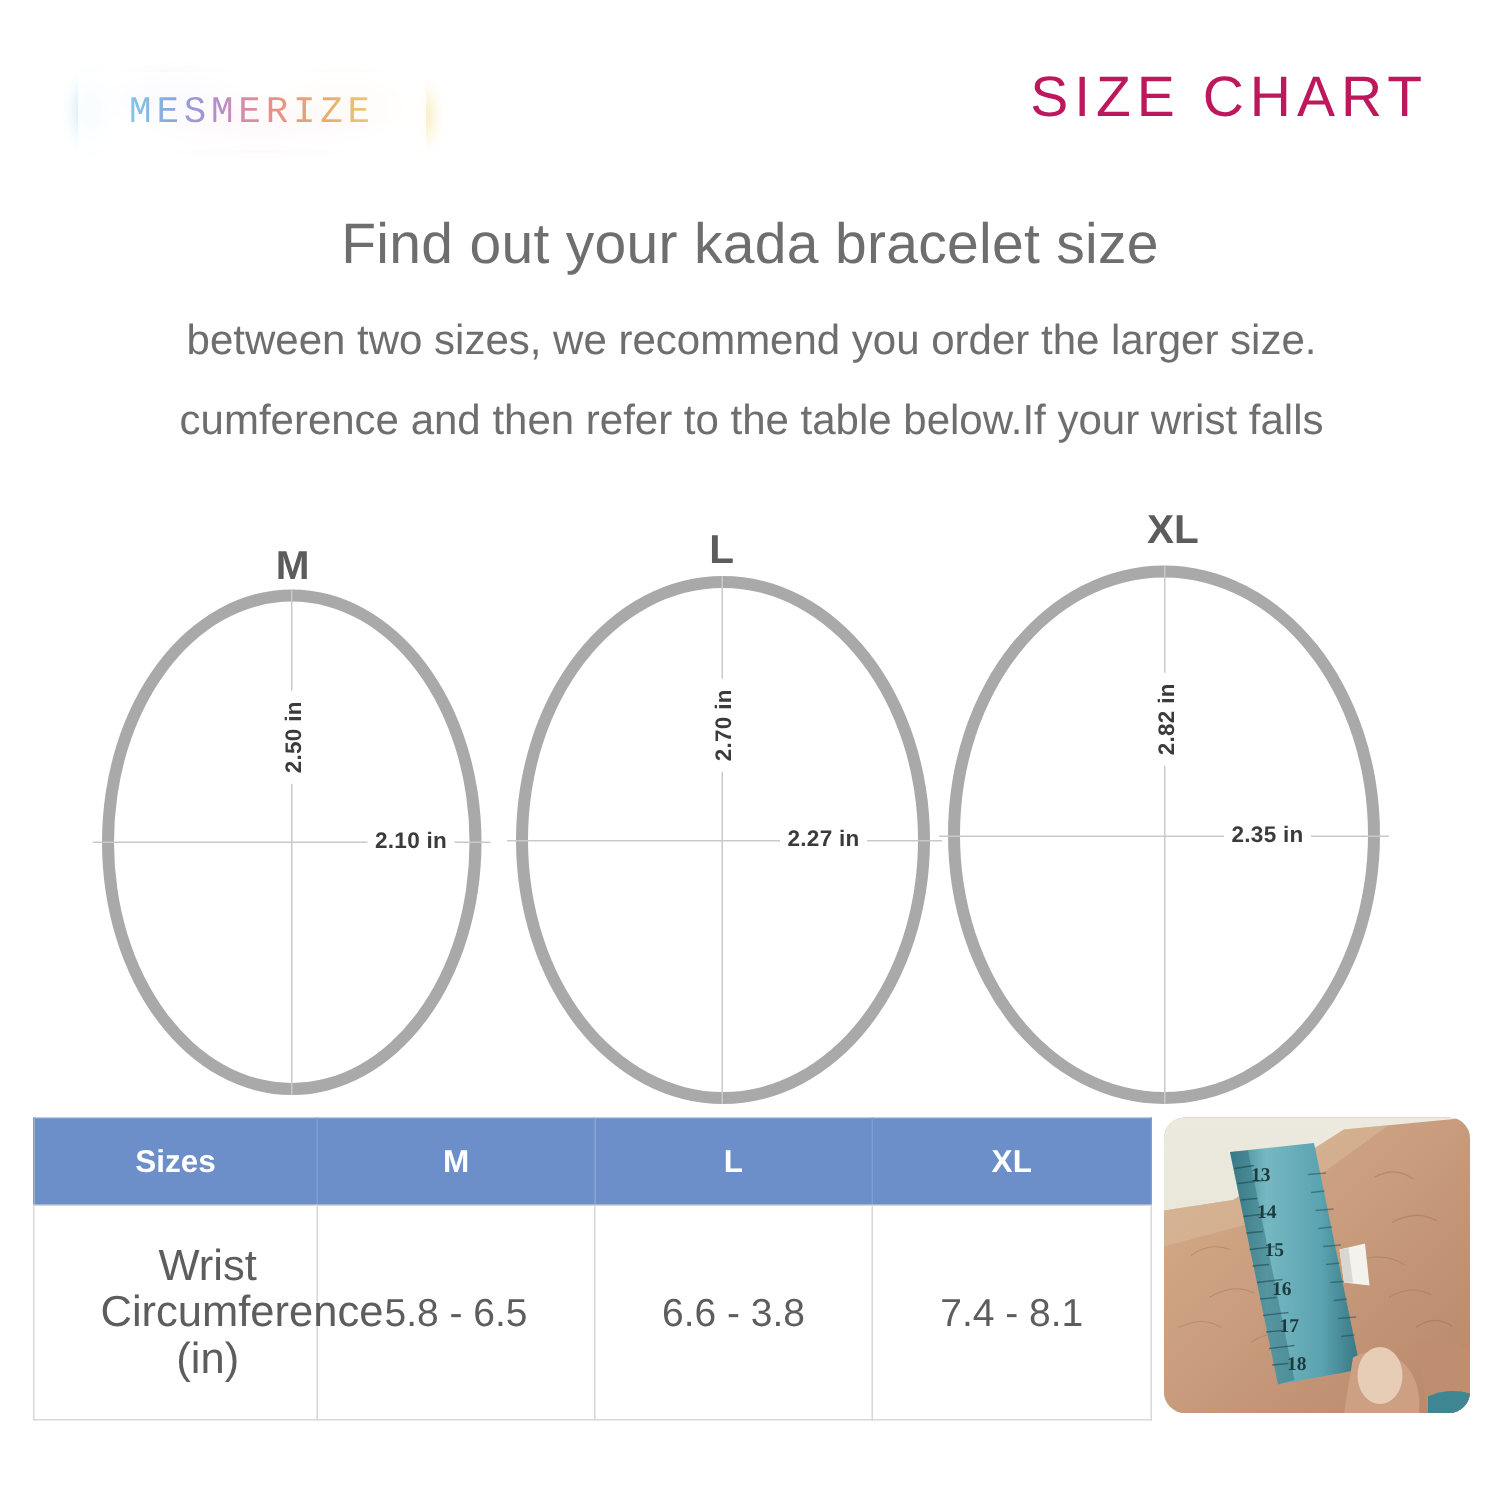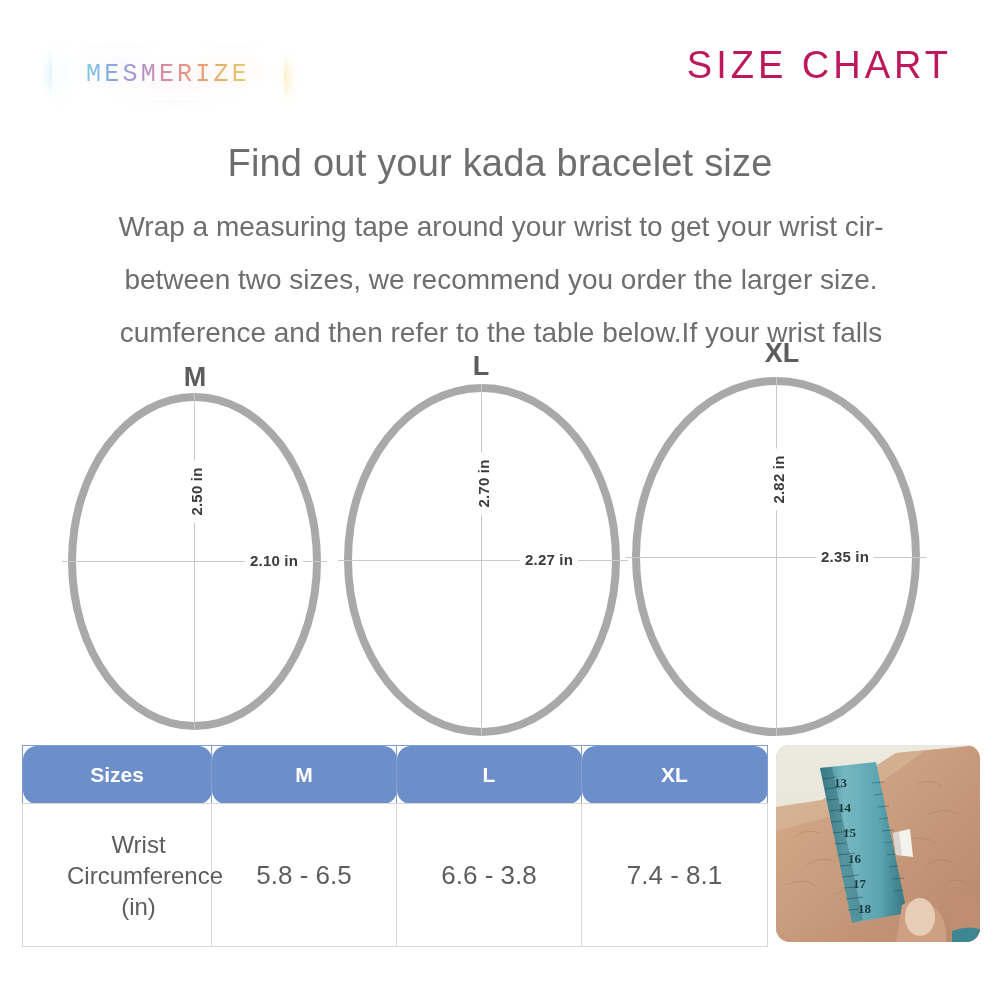--- a/index.html
+++ b/index.html
@@ -231,7 +231,6 @@
   <div class="headline">Find out your kada bracelet size</div>
 
   <div class="para">
-    <span class="ln">Wrap a measuring tape around your wrist to get your wrist cir-</span>
     <span class="ln">between two sizes, we recommend you order the larger size.</span>
     <span class="ln">cumference and then refer to the table below.If your wrist falls</span>
   </div>

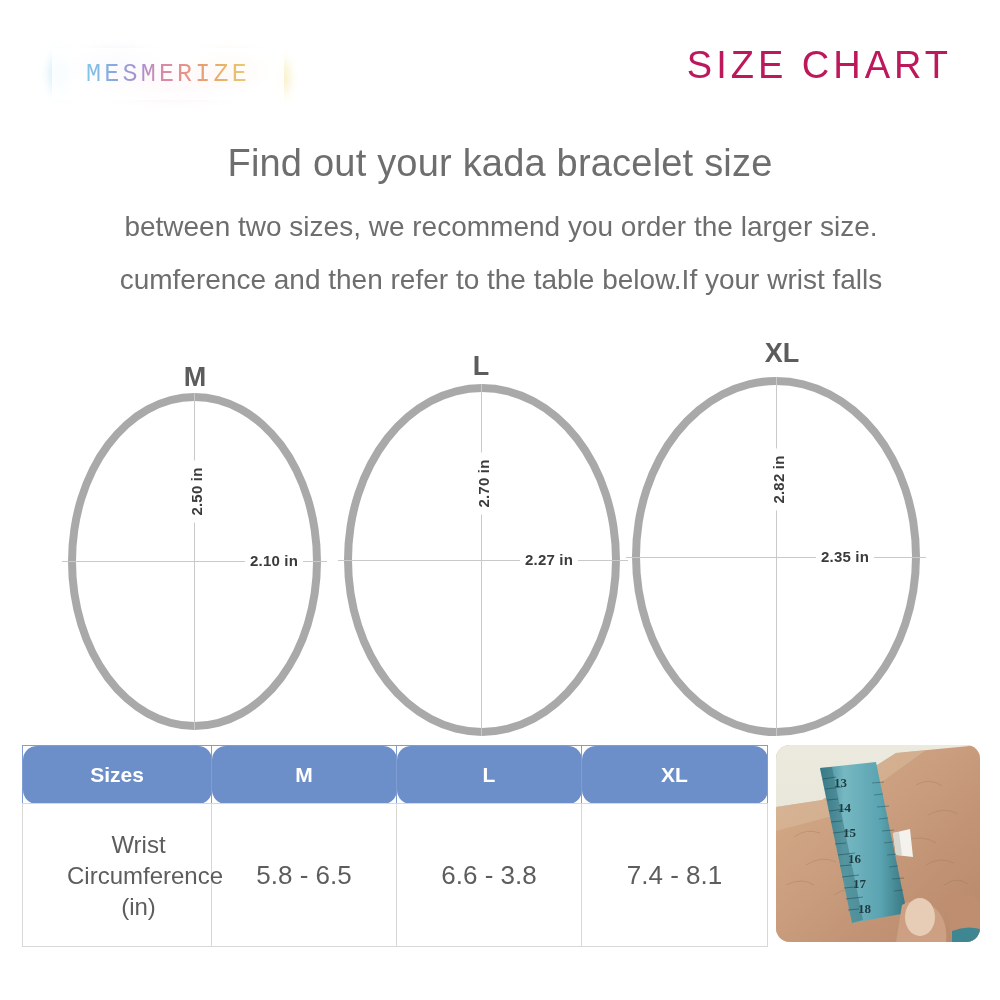--- a/index.html
+++ b/index.html
@@ -183,7 +183,6 @@
     height: 55px;
     border-color: #7e9dd2;
     border-bottom-color: #d8d8d8;
-    border-radius: 14px;
   }
   .size-table tbody td {
     height: 140px;

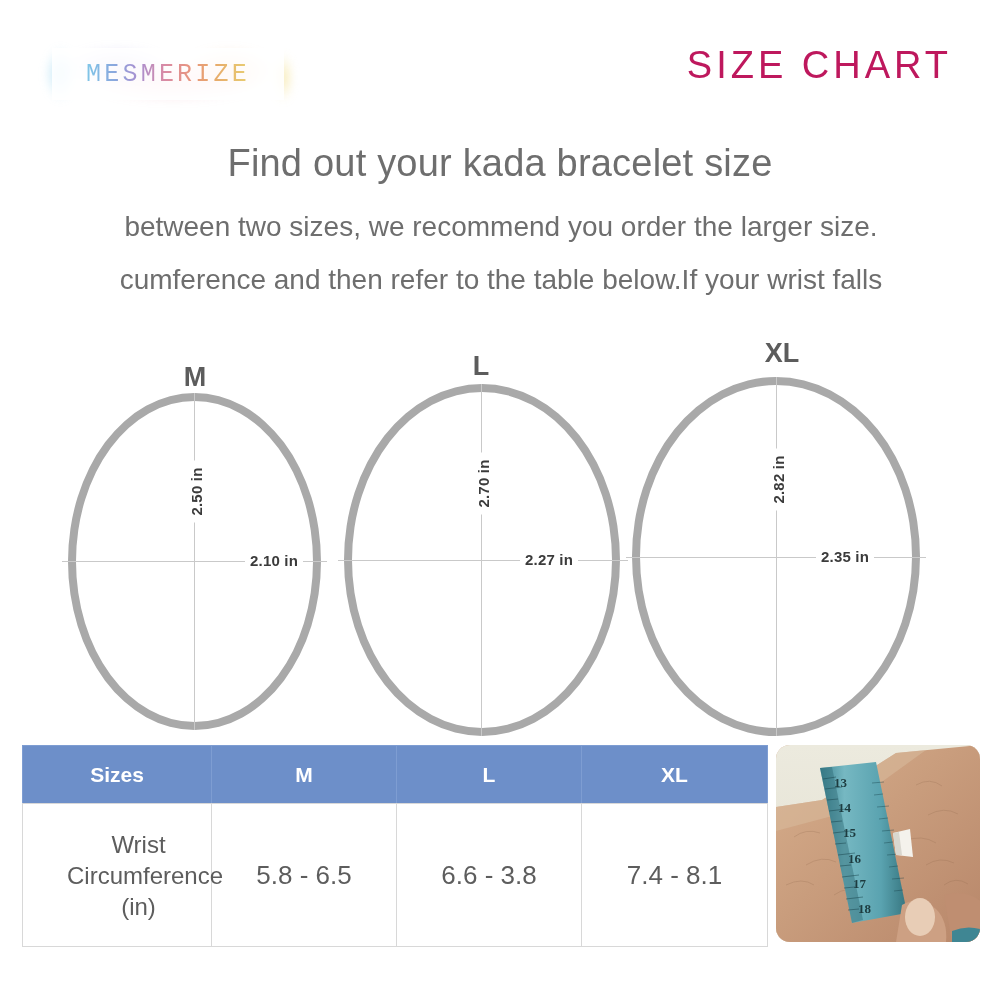--- a/index.html
+++ b/index.html
@@ -191,7 +191,7 @@
     background: #ffffff;
   }
   .size-table tbody td.label-cell {
-    font-size: 24px;
+    font-size: 29px;
     line-height: 31px;
     padding-left: 44px;
   }

